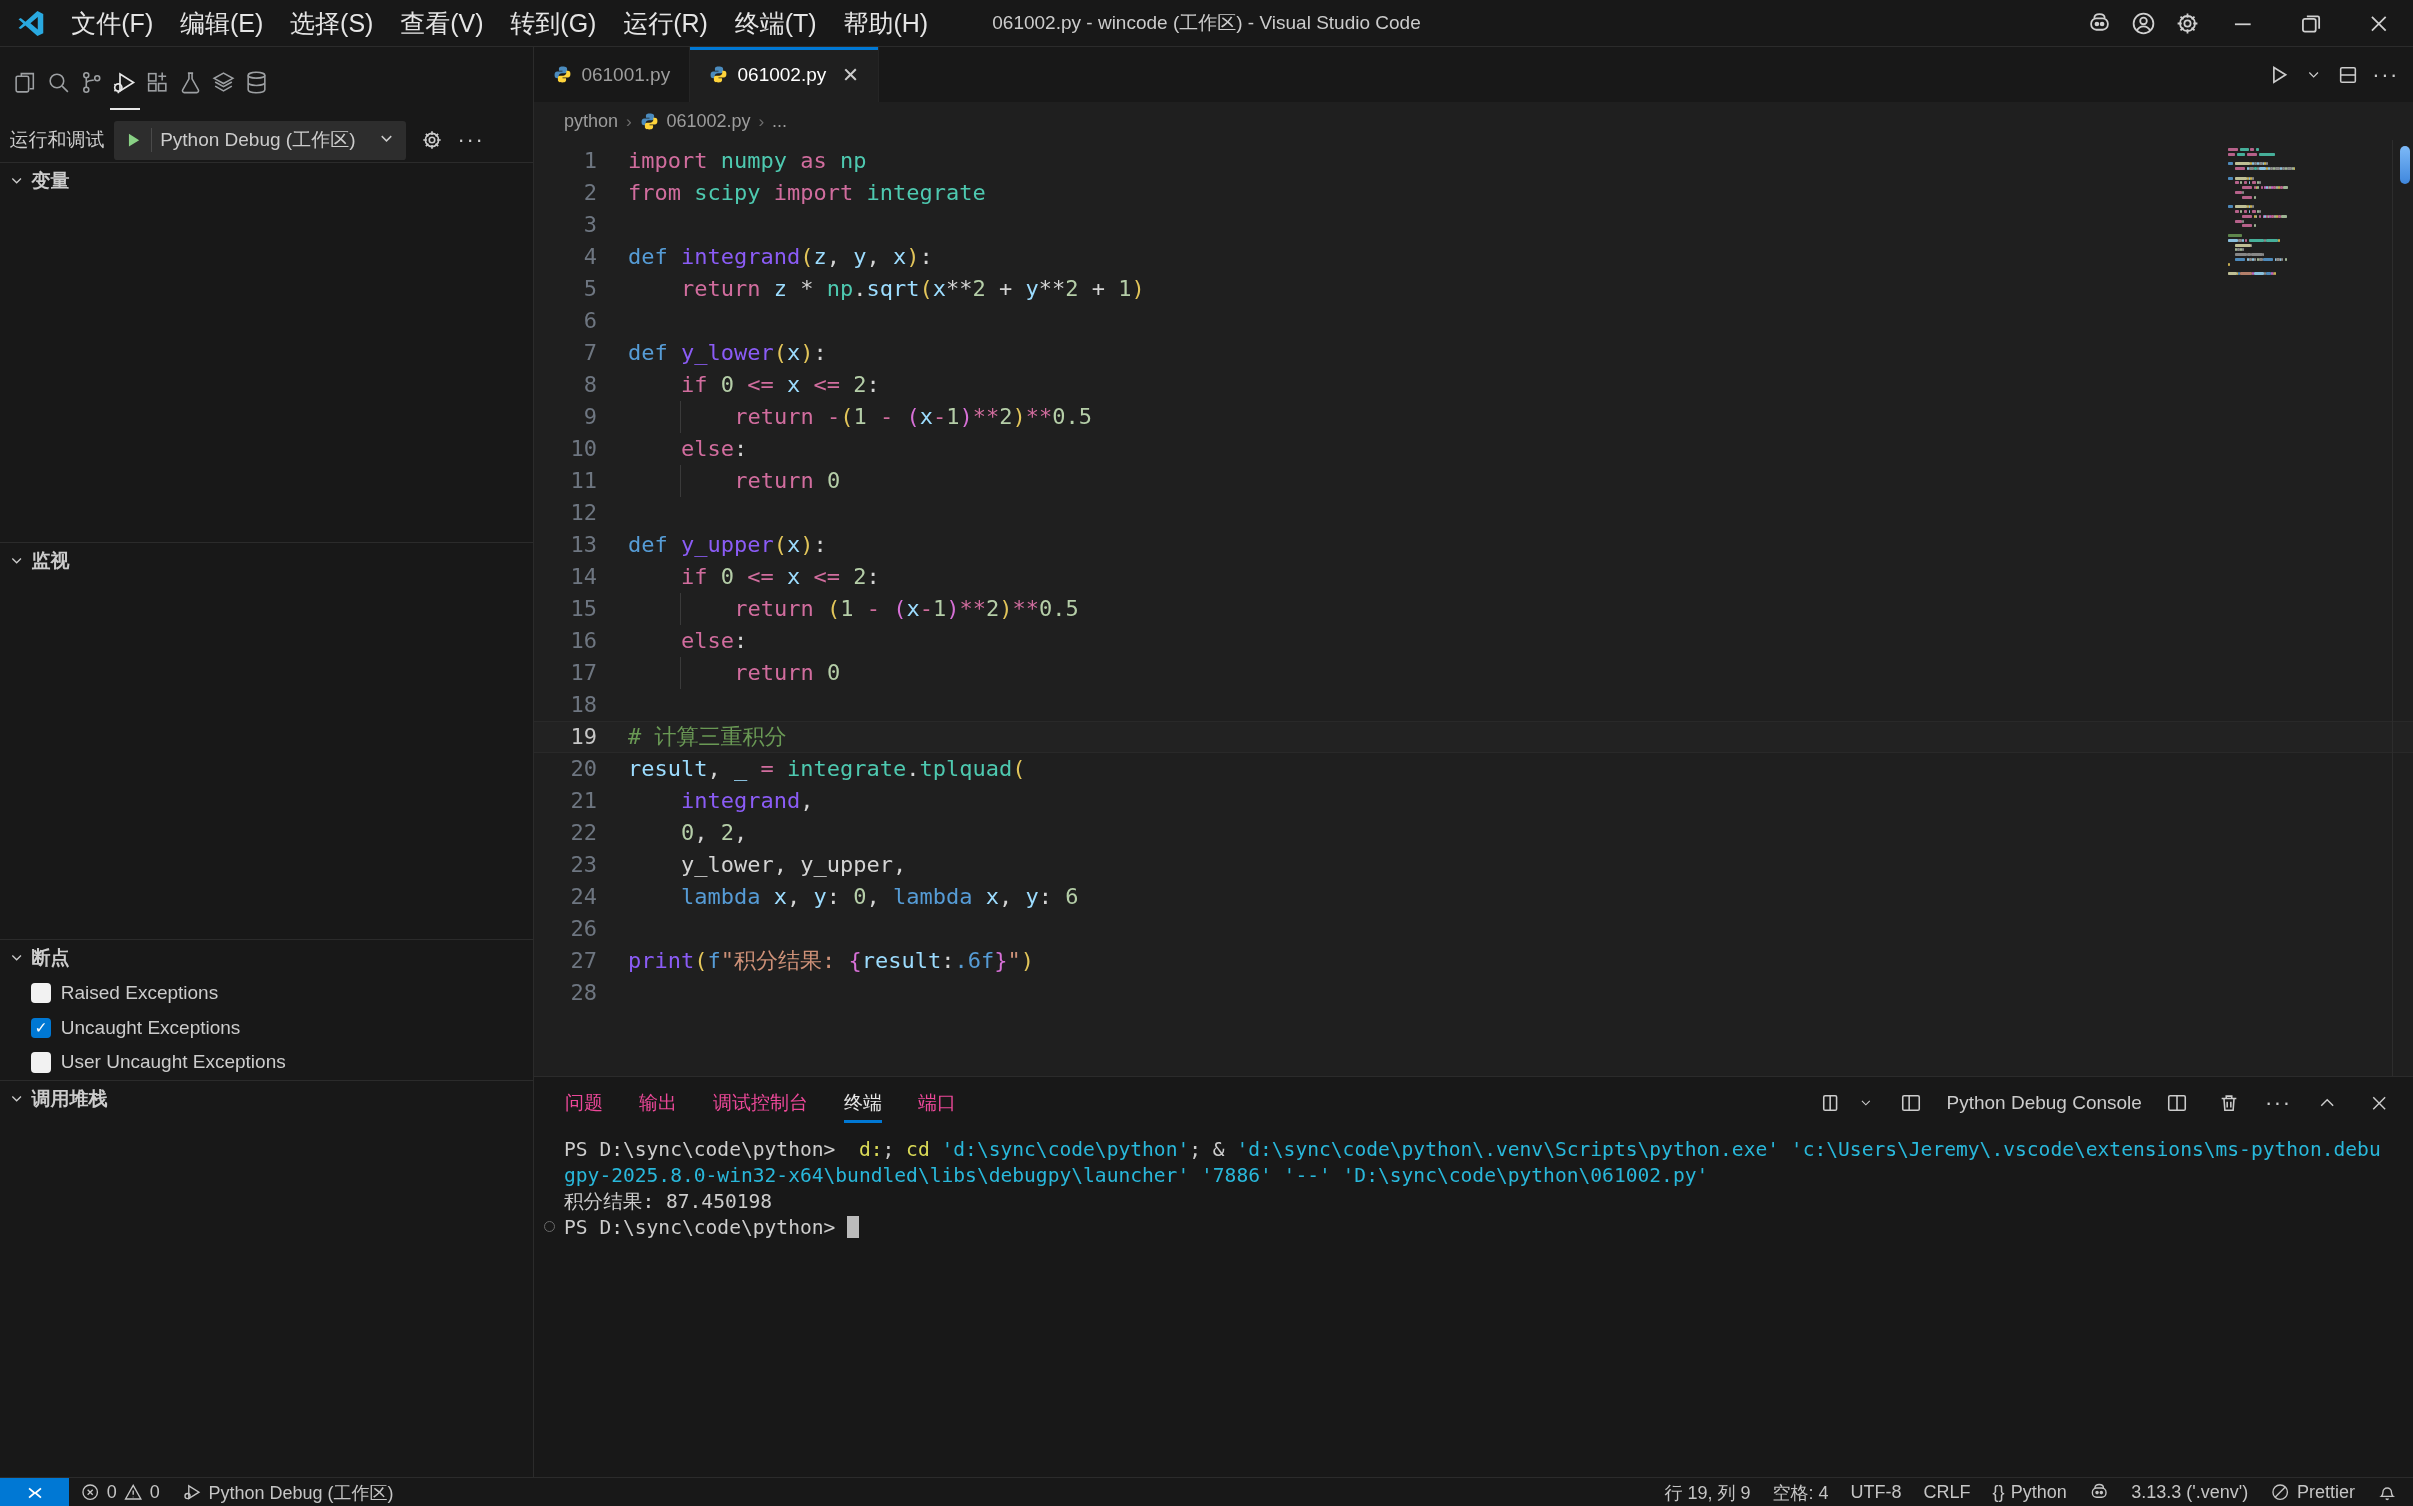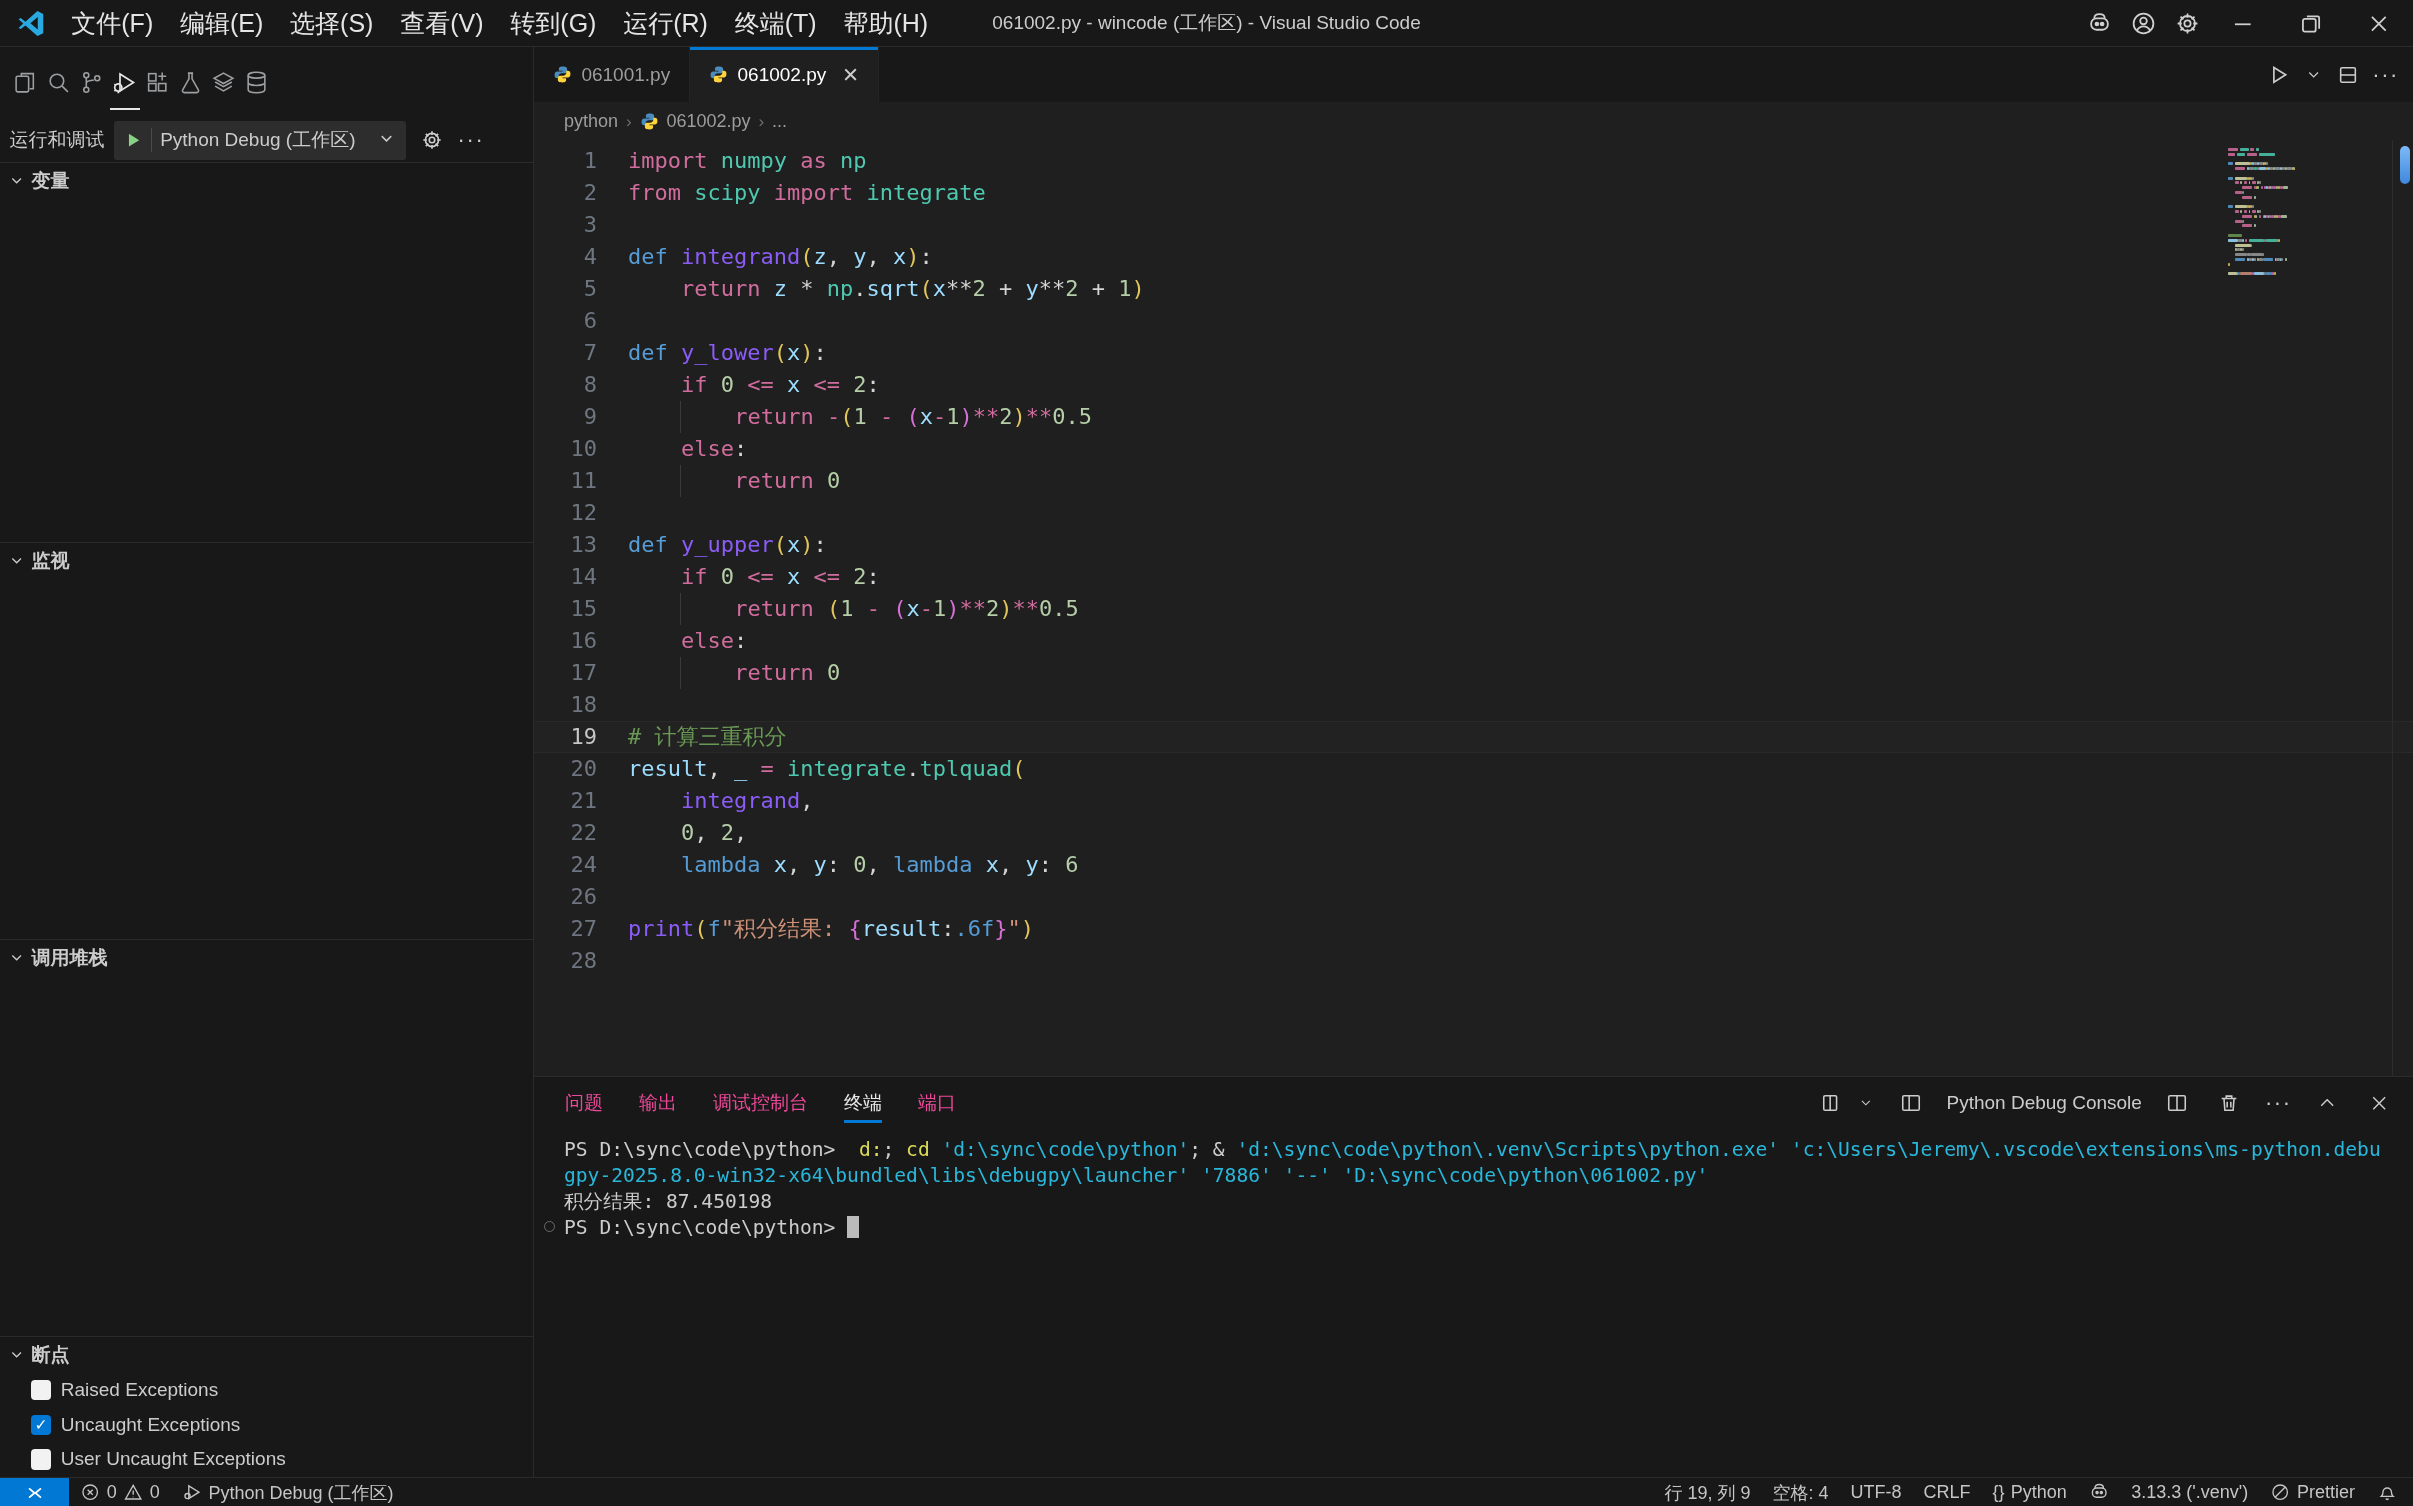--- a/index.html
+++ b/index.html
@@ -373,6 +373,7 @@
           <div class="code-line"><span class="ln">20</span><span class="lt"><span class="c-v">result</span><span>, </span><span class="c-v">_</span><span> </span><span class="c-k">=</span><span> </span><span class="c-t">integrate</span><span>.</span><span class="c-t">tplquad</span><span class="c-p1">(</span></span></div>
           <div class="code-line"><span class="ln">21</span><span class="lt"><span class="ig">    </span><span class="c-f">integrand</span><span>,</span></span></div>
           <div class="code-line"><span class="ln">22</span><span class="lt"><span class="ig">    </span><span class="c-n">0</span><span>, </span><span class="c-n">2</span><span>,</span></span></div>
+          <div class="code-line"><span class="ln">23</span><span class="lt"><span class="ig">    </span><span>y_lower</span><span>, </span><span>y_upper</span><span>,</span></span></div>
           <div class="code-line"><span class="ln">24</span><span class="lt"><span class="ig">    </span><span class="c-b">lambda</span><span> </span><span class="c-v">x</span><span>, </span><span class="c-v">y</span><span>:</span><span> </span><span class="c-n">0</span><span>, </span><span class="c-b">lambda</span><span> </span><span class="c-v">x</span><span>, </span><span class="c-v">y</span><span>:</span><span> </span><span class="c-n">6</span></span></div>
           <div class="code-line"><span class="ln">26</span><span class="lt"></span></div>
           <div class="code-line"><span class="ln">27</span><span class="lt"><span class="c-f">print</span><span class="c-p1">(</span><span class="c-b">f</span><span class="c-s">"积分结果: </span><span class="c-p2">{</span><span class="c-v">result</span><span>:</span><span class="c-b">.6f</span><span class="c-p2">}</span><span class="c-s">"</span><span class="c-p1">)</span></span></div>

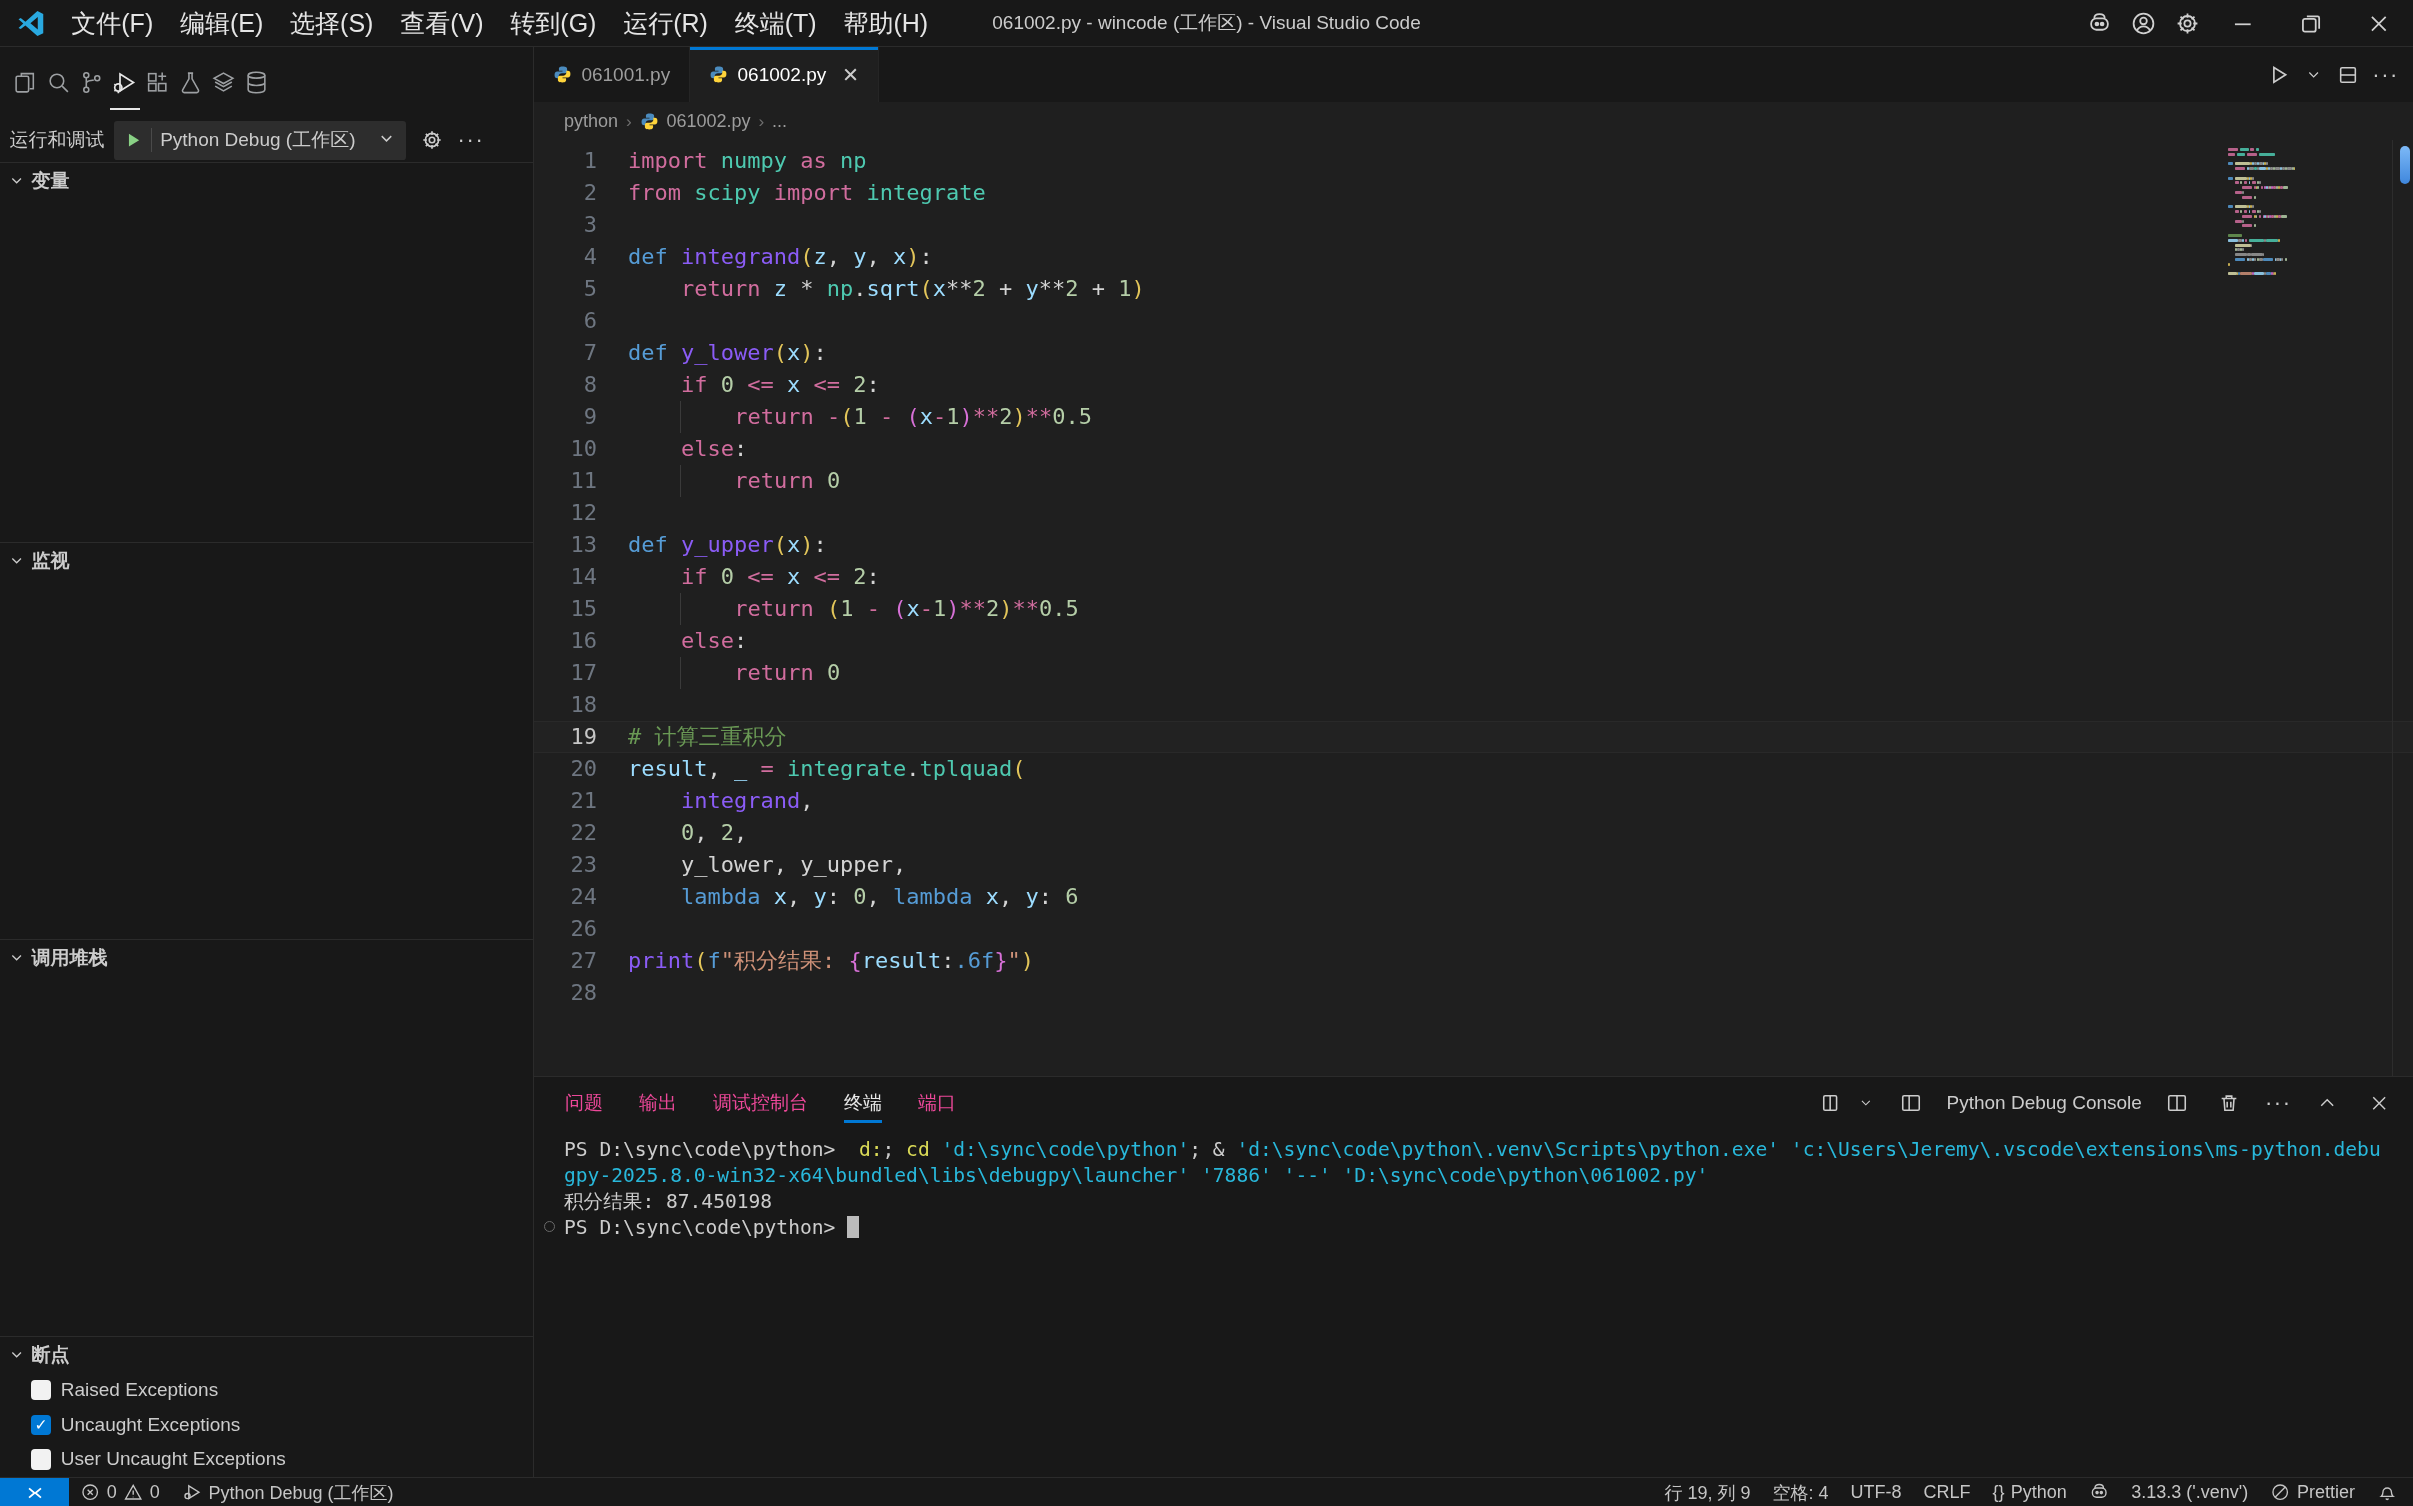--- a/index.html
+++ b/index.html
@@ -267,6 +267,28 @@
         <span class="sec-label">监视</span>
       </div>
     </div>
+    <div class="side-section sec-bp">
+      <div class="sec-head">
+        <svg width="17.3" height="17.3" viewBox="0 0 24 24">
+            <path d="M6 9l6 6 6-6"></path>
+          </svg>
+        <span class="sec-label">断点</span>
+      </div>
+      <div id="bp-list">
+          <div class="bp-row">
+            <span class="cb"></span>
+            <span class="bp-label">Raised Exceptions</span>
+          </div>
+          <div class="bp-row">
+            <span class="cb checked">✓</span>
+            <span class="bp-label">Uncaught Exceptions</span>
+          </div>
+          <div class="bp-row">
+            <span class="cb"></span>
+            <span class="bp-label">User Uncaught Exceptions</span>
+          </div>
+        </div>
+    </div>
     <div class="side-section sec-stack">
       <div class="sec-head">
         <svg width="17.3" height="17.3" viewBox="0 0 24 24">
@@ -274,28 +296,6 @@
           </svg>
         <span class="sec-label">调用堆栈</span>
       </div>
-    </div>
-    <div class="side-section sec-bp">
-      <div class="sec-head">
-        <svg width="17.3" height="17.3" viewBox="0 0 24 24">
-            <path d="M6 9l6 6 6-6"></path>
-          </svg>
-        <span class="sec-label">断点</span>
-      </div>
-      <div id="bp-list">
-          <div class="bp-row">
-            <span class="cb"></span>
-            <span class="bp-label">Raised Exceptions</span>
-          </div>
-          <div class="bp-row">
-            <span class="cb checked">✓</span>
-            <span class="bp-label">Uncaught Exceptions</span>
-          </div>
-          <div class="bp-row">
-            <span class="cb"></span>
-            <span class="bp-label">User Uncaught Exceptions</span>
-          </div>
-        </div>
     </div>
   </div>
 

